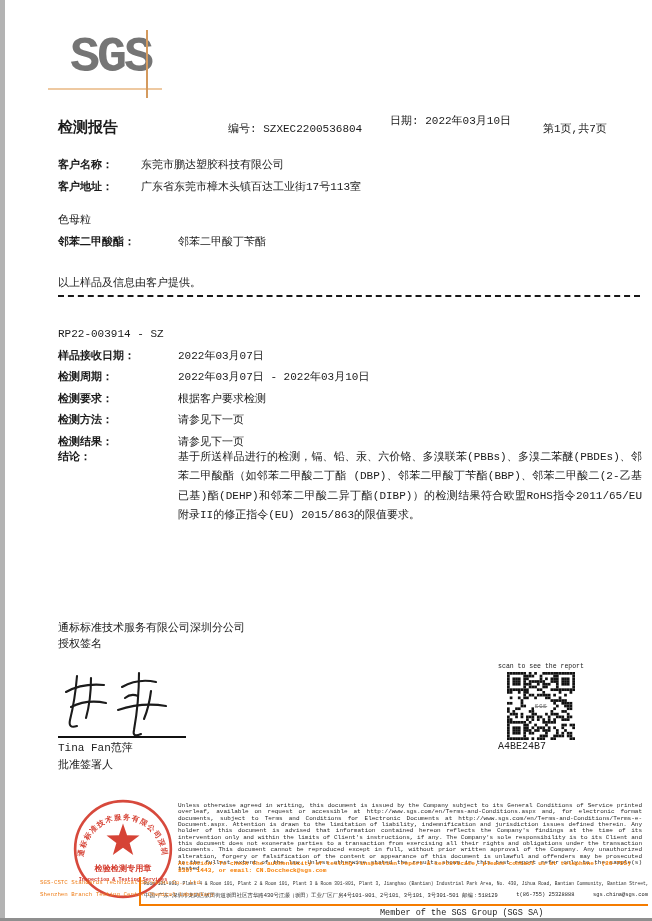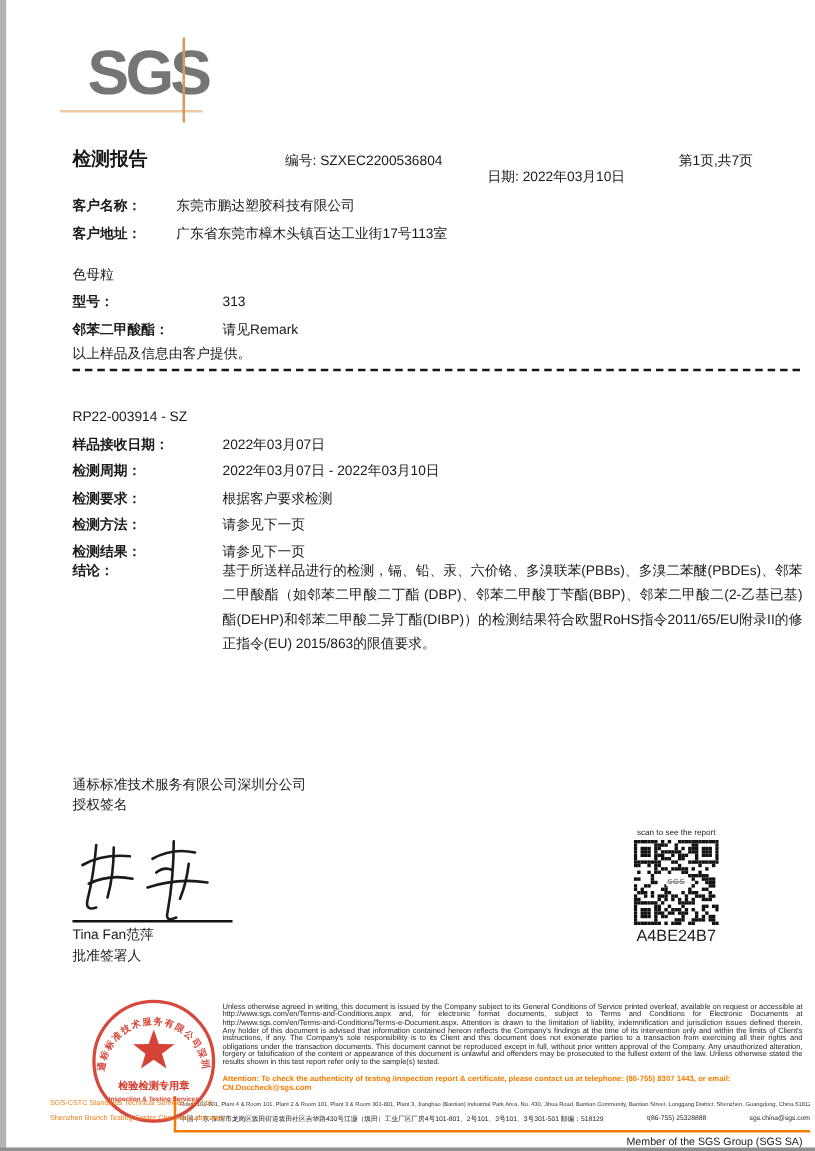--- a/index.html
+++ b/index.html
@@ -5,7 +5,7 @@
   html,body{margin:0;padding:0;background:#e8e8e8;}
   #page{
     position:relative;width:652px;height:921px;background:#ffffff;
-    font-family:Liberation Sans, sans-serif;color:#1a1a1a;
+    font-family:Liberation Mono, monospace;color:#1a1a1a;
     overflow:hidden;margin:0 auto;
   }
   .edge-left{position:absolute;left:0;top:0;width:5px;height:921px;background:#b3b3b3;}

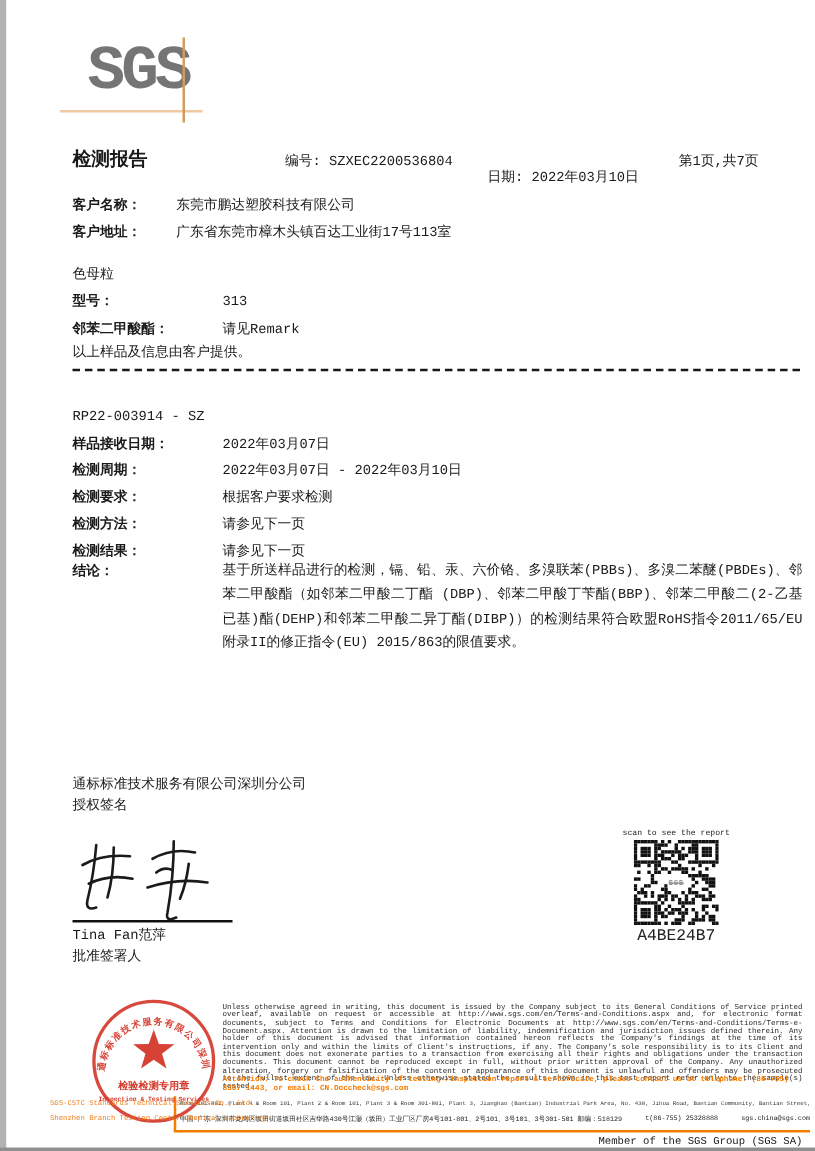--- a/index.html
+++ b/index.html
@@ -20,7 +20,7 @@
   
   .title{position:absolute;left:58px;top:118px;font-size:15px;font-weight:700;}
   .report-no{position:absolute;left:228px;top:121px;font-size:11px;}
-  .report-date{position:absolute;left:390px;top:134px;font-size:11px;}
+  .report-date{position:absolute;left:390px;top:113px;font-size:11px;}
   .report-page{position:absolute;left:543px;top:121px;font-size:11px;text-align:right;}
 
   .lbl{font-weight:700;}

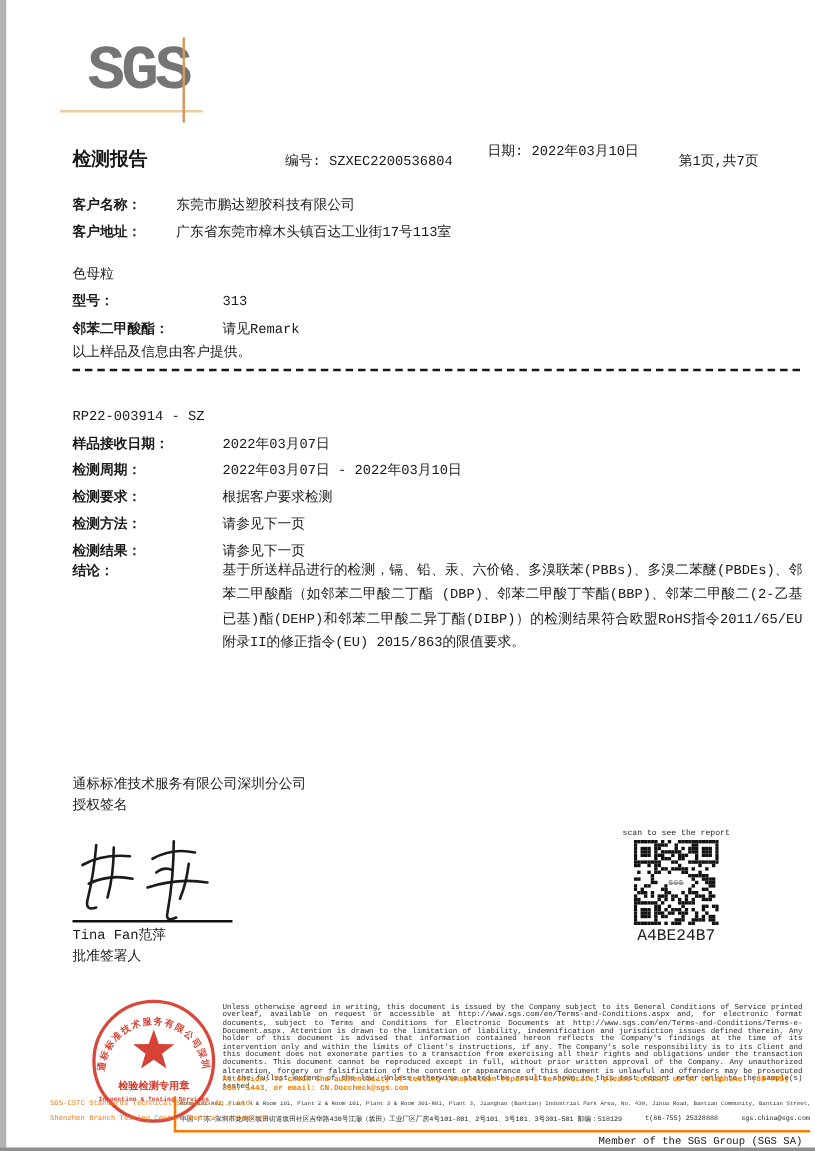--- a/index.html
+++ b/index.html
@@ -104,10 +104,6 @@
   <div class="sample-rows">
     <div class="row">
       <span>色母粒</span>
-    </div>
-    <div class="row">
-      <span class="lbl">型号：</span>
-      <span>313</span>
     </div>
     <div class="row">
       <span class="lbl">邻苯二甲酸酯：</span>

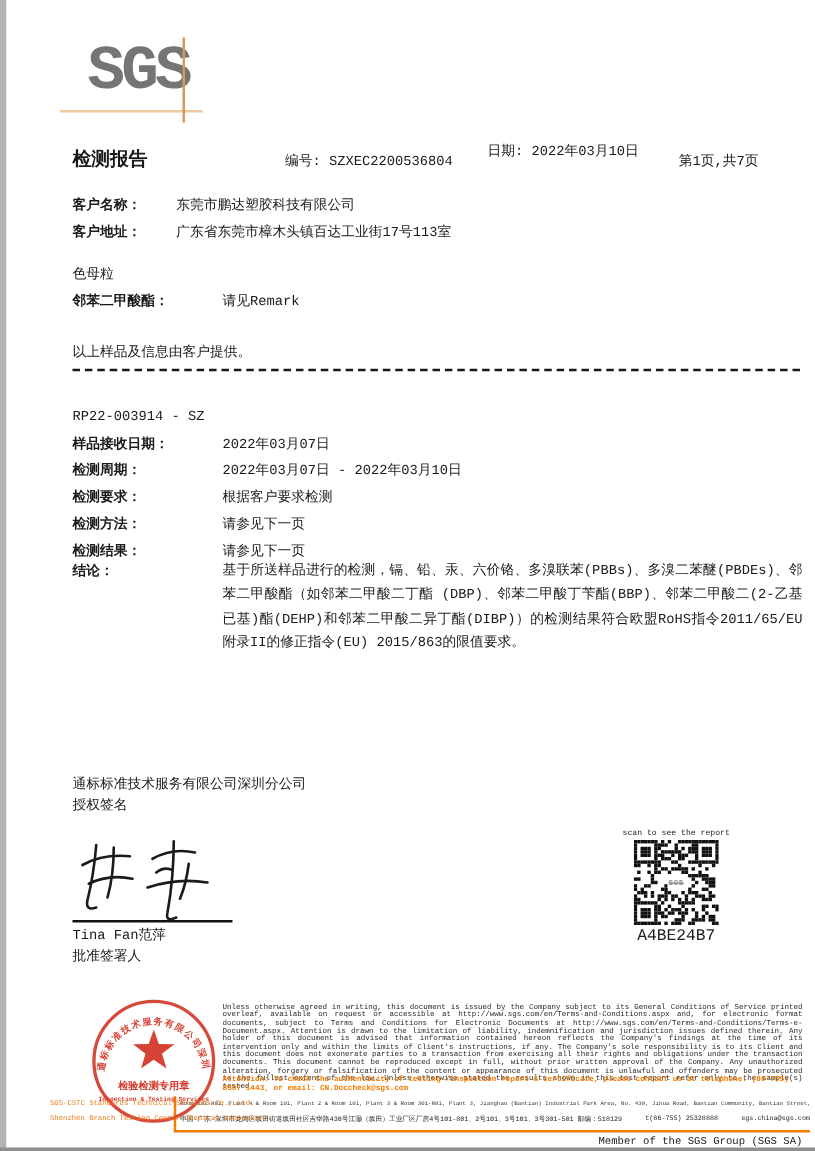--- a/index.html
+++ b/index.html
@@ -107,7 +107,7 @@
     </div>
     <div class="row">
       <span class="lbl">邻苯二甲酸酯：</span>
-      <span>请见Remark</span>
+      <span>邻苯二甲酸丁苄酯</span>
     </div>
   </div>
   <div class="provided-note">以上样品及信息由客户提供。</div>

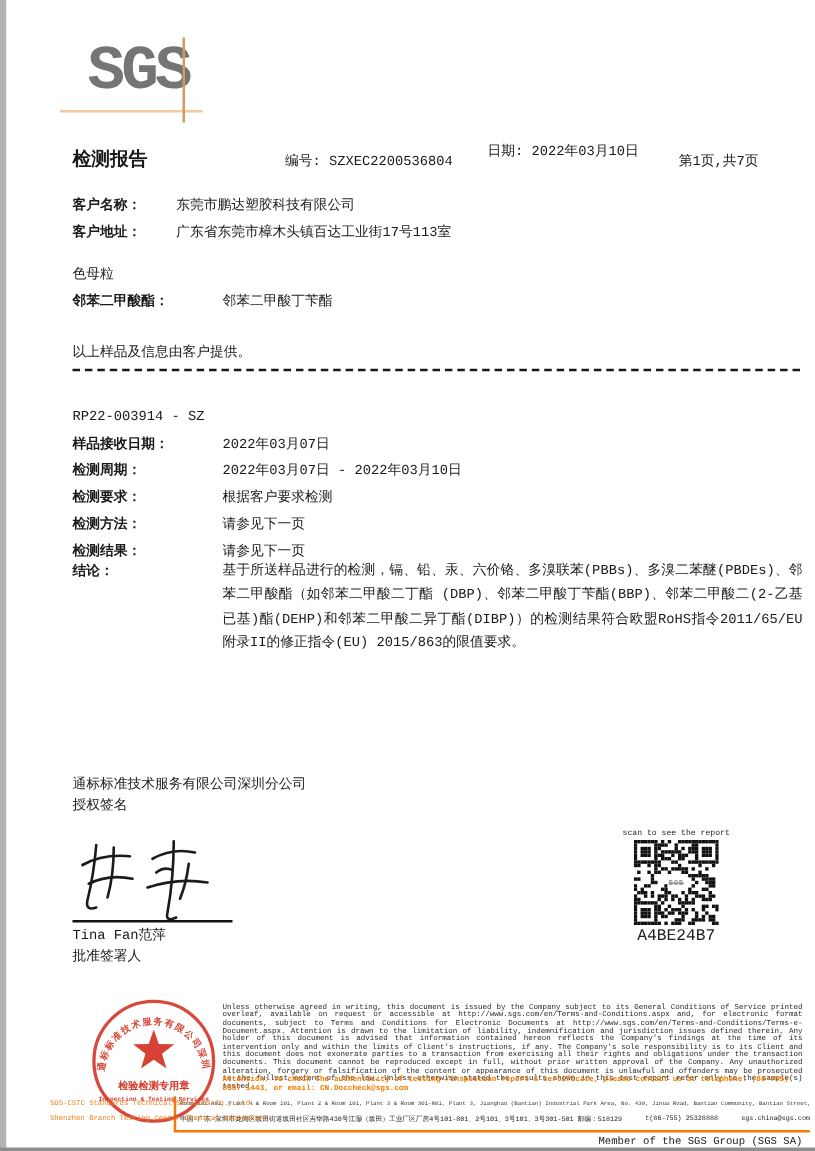--- a/index.html
+++ b/index.html
@@ -56,7 +56,7 @@
     display:flex;align-items:center;justify-content:center;pointer-events:none;}
   .qr-center span{background:#fff;font-size:6px;font-weight:700;color:#8a8a8a;
     padding:0 1px;letter-spacing:.5px;text-decoration:line-through;}
-  .qr-code-text{position:absolute;left:498px;top:741px;width:86px;text-align:center;font-size:13px;color:#222;}
+  .qr-code-text{position:absolute;left:498px;top:741px;width:86px;text-align:left;font-size:10px;color:#222;}
 
   
   .stamp{position:absolute;left:67px;top:796px;z-index:1;}

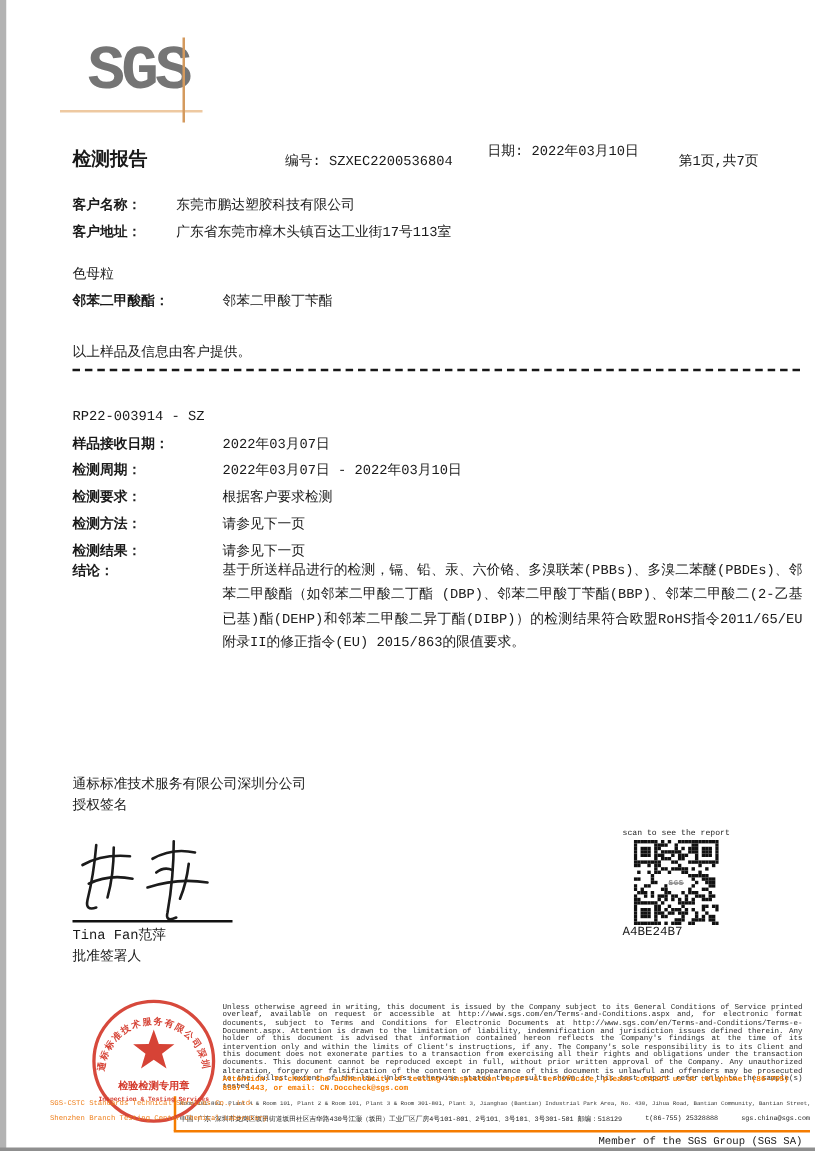--- a/index.html
+++ b/index.html
@@ -73,7 +73,7 @@
     justify-content:space-between;font-size:5.4px;white-space:nowrap;overflow:hidden;color:#222;}
   .addr-row2 .gap{margin-left:8px;}
   .footer-hline{position:absolute;left:139px;top:904px;width:509px;height:2px;background:#f57c00;}
-  .member-note{position:absolute;left:380px;top:908px;width:262px;text-align:right;font-size:8.5px;color:#222;}
+  .member-note{position:absolute;left:380px;top:908px;width:262px;font-size:8.5px;color:#222;}
 </style>
 </head>
 <body>

